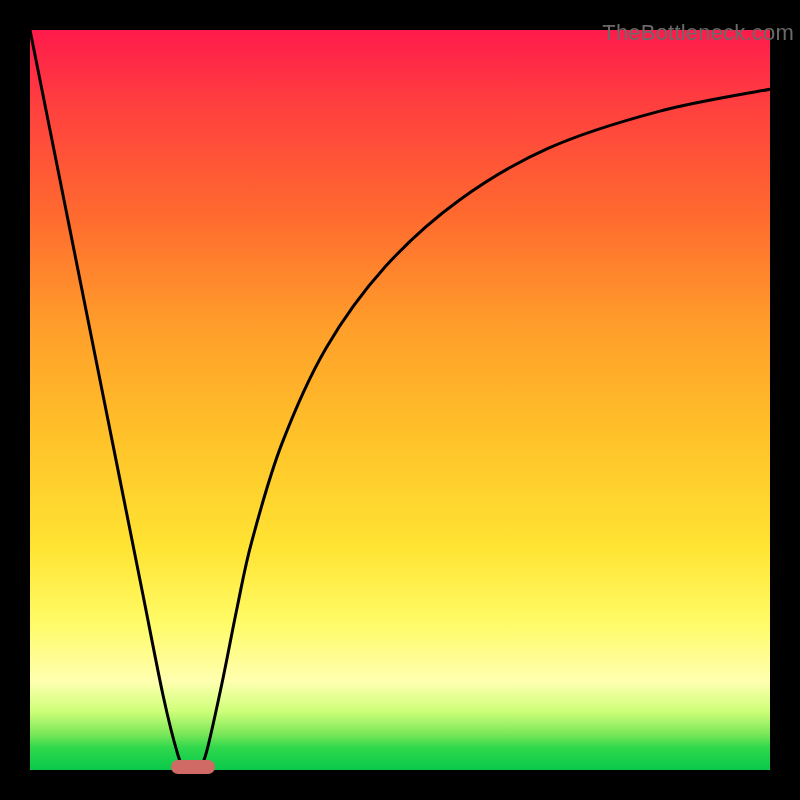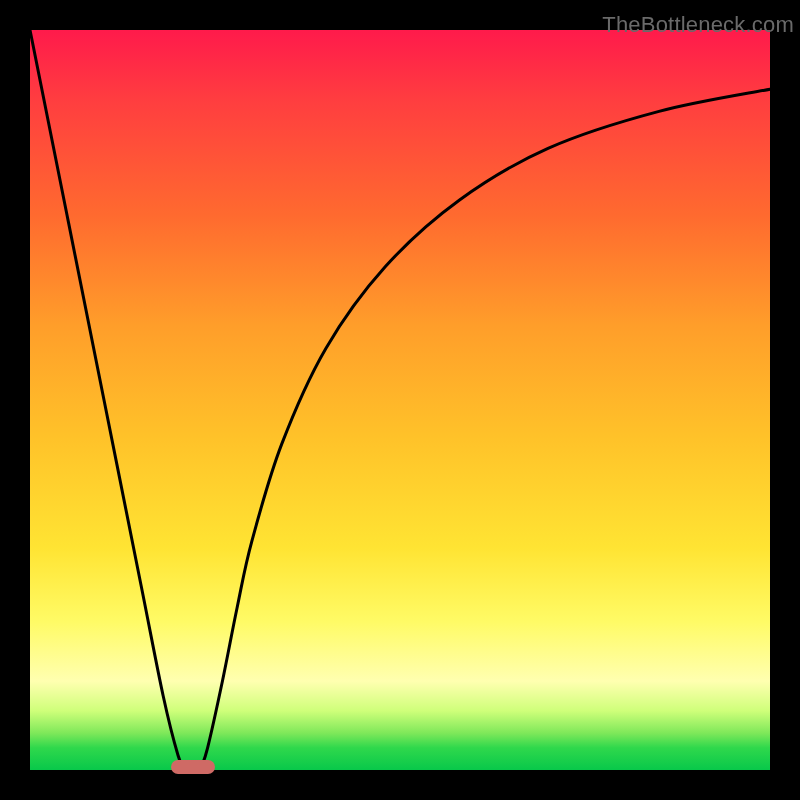--- a/index.html
+++ b/index.html
@@ -44,7 +44,7 @@
   }
   .watermark {
     position: absolute;
-    top: 12px;
+    top: 20px;
     right: 6px;
     color: #6a6a6a;
     font-size: 22px;

